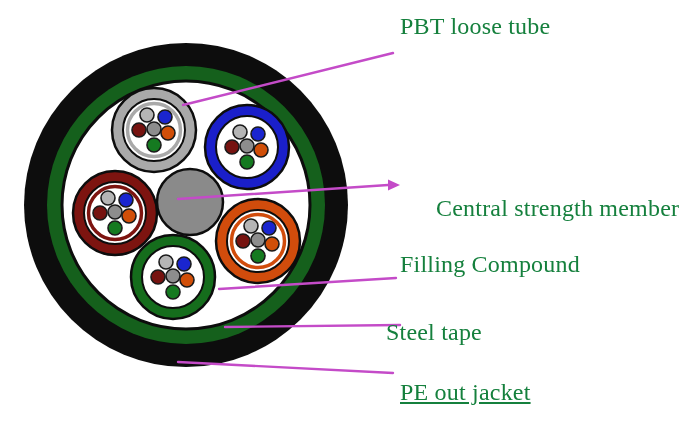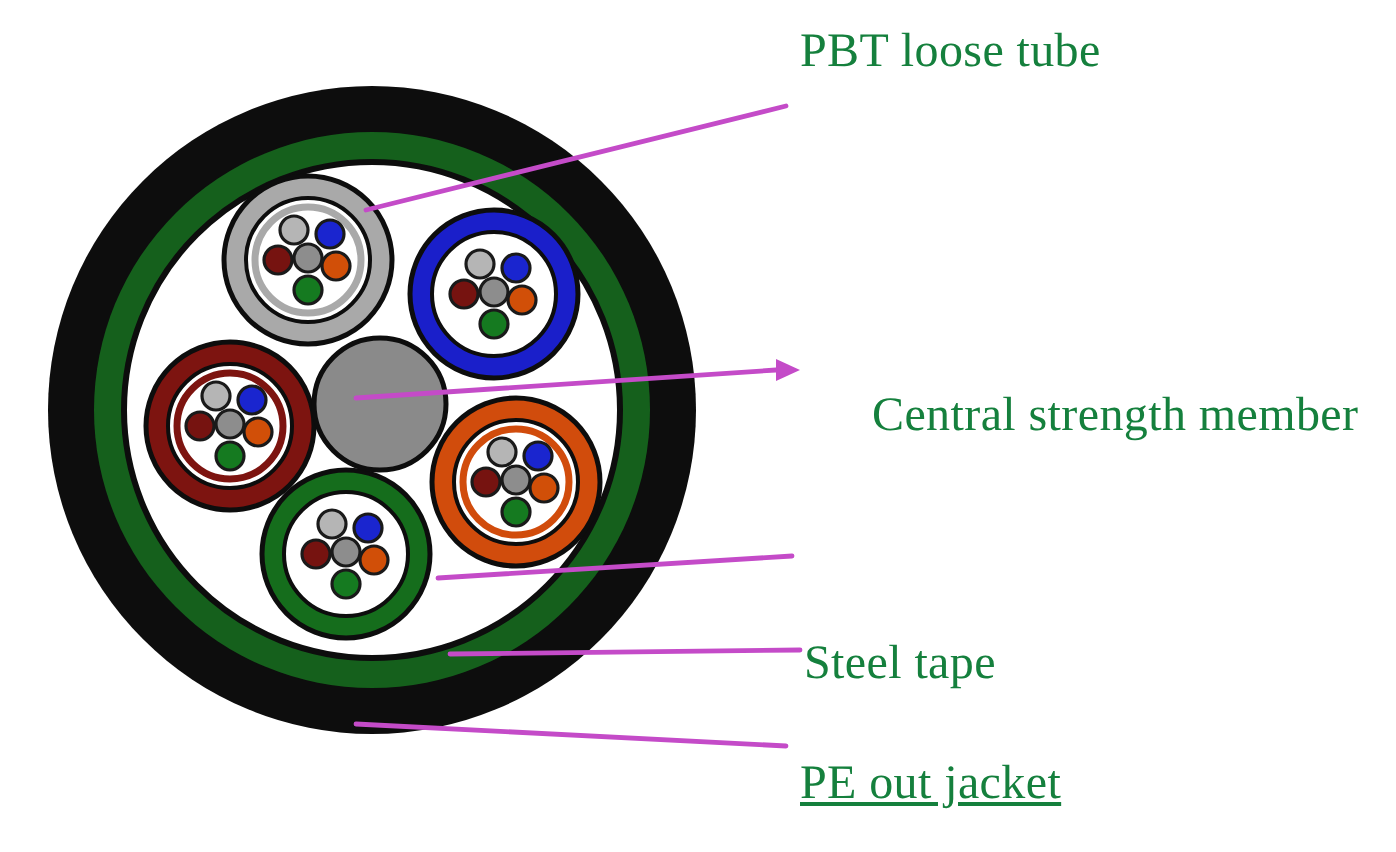--- a/index.html
+++ b/index.html
@@ -83,6 +83,7 @@
 
   <div class="lbl" style="left: 400px; top: 14px;">PBT loose tube</div>
   <div class="lbl" style="left: 436px; top: 156px; margin-top: 40px;">Central strength member</div>
+  <div class="lbl" style="left: 400px; top: 252px;">Filling Compound</div>
   <div class="lbl" style="left: 402px; top: 320px;">Steel tape</div>
   <div class="lbl" style="left: 400px; top: 380px; text-decoration: underline;">PE out jacket</div>
 </div>

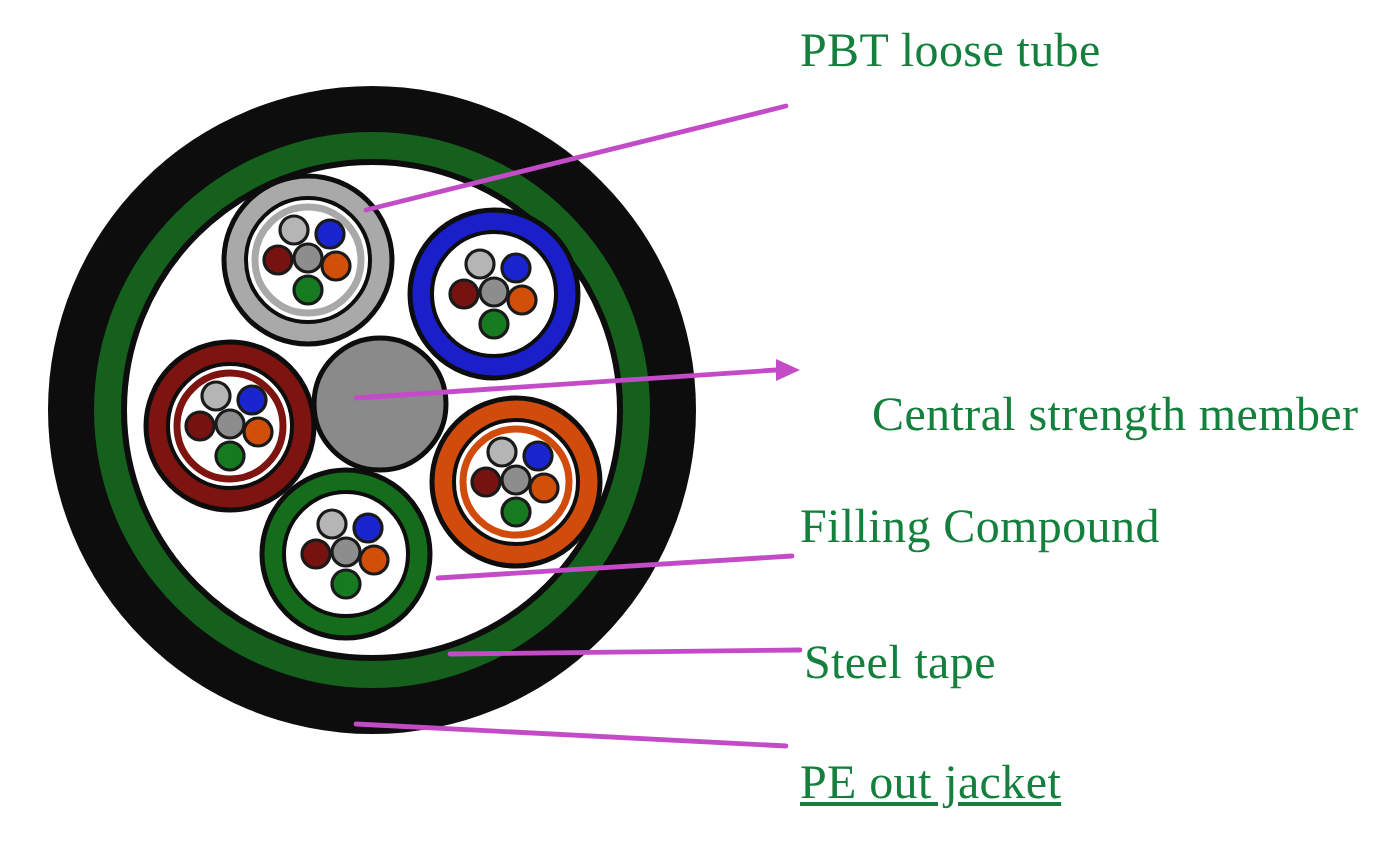--- a/index.html
+++ b/index.html
@@ -84,7 +84,7 @@
   <div class="lbl" style="left: 400px; top: 14px;">PBT loose tube</div>
   <div class="lbl" style="left: 436px; top: 156px; margin-top: 40px;">Central strength member</div>
   <div class="lbl" style="left: 400px; top: 252px;">Filling Compound</div>
-  <div class="lbl" style="left: 402px; top: 320px;">Steel tape</div>
+  <div class="lbl" style="left: 386px; top: 320px;">Steel tape</div>
   <div class="lbl" style="left: 400px; top: 380px; text-decoration: underline;">PE out jacket</div>
 </div>
 

